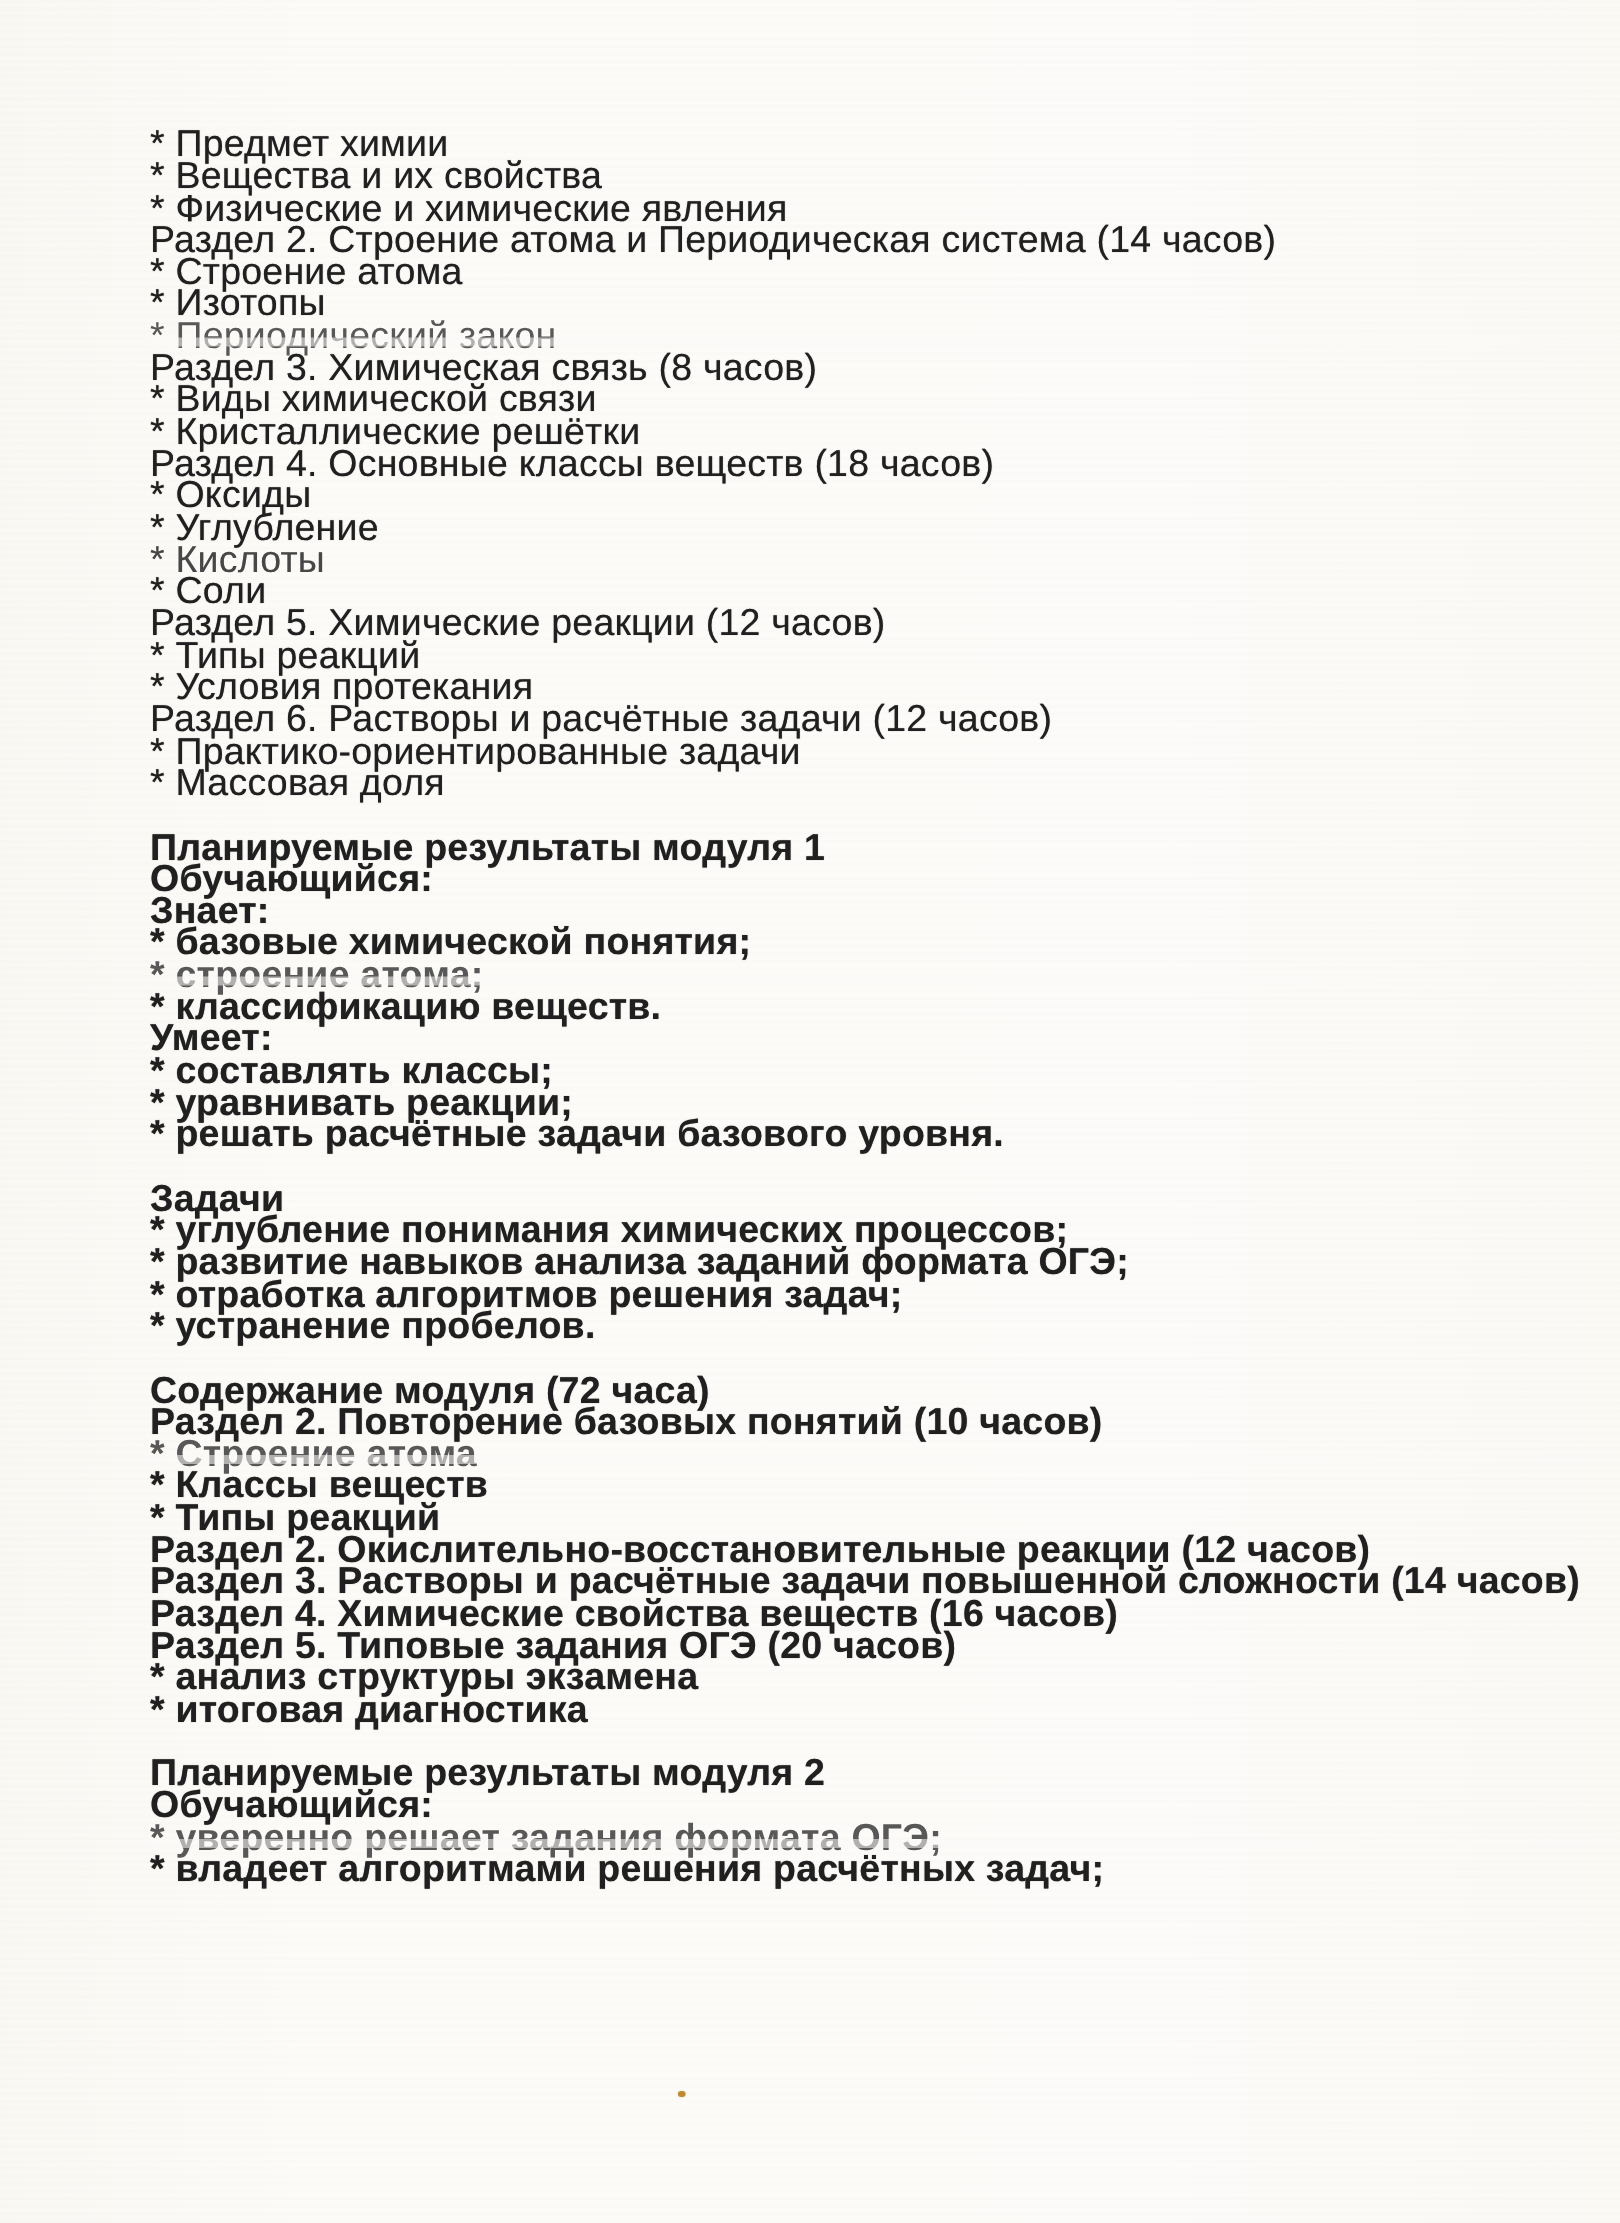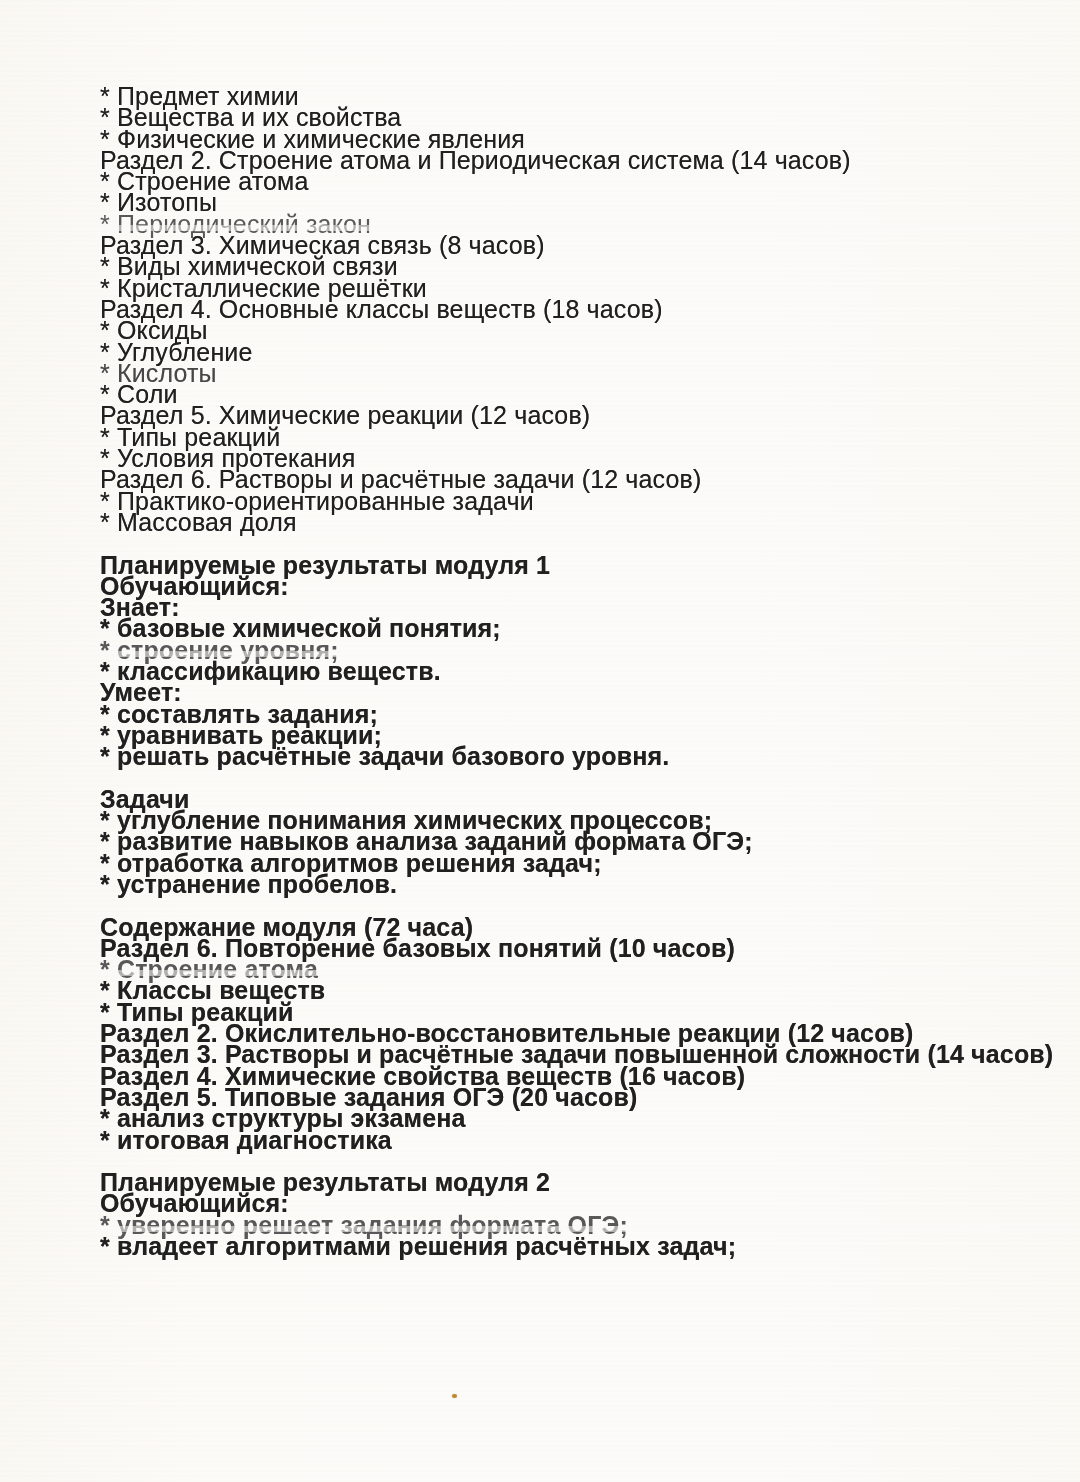--- a/index.html
+++ b/index.html
@@ -102,7 +102,7 @@
         <div class="line">Обучающийся:</div>
         <div class="line">Знает:</div>
         <div class="line">* базовые химической понятия;</div>
-        <div class="line fade2">* строение уровня;</div>
+        <div class="line fade2">* строение атома;</div>
         <div class="line">* классификацию веществ.</div>
         <div class="line">Умеет:</div>
         <div class="line">* составлять задания;</div>

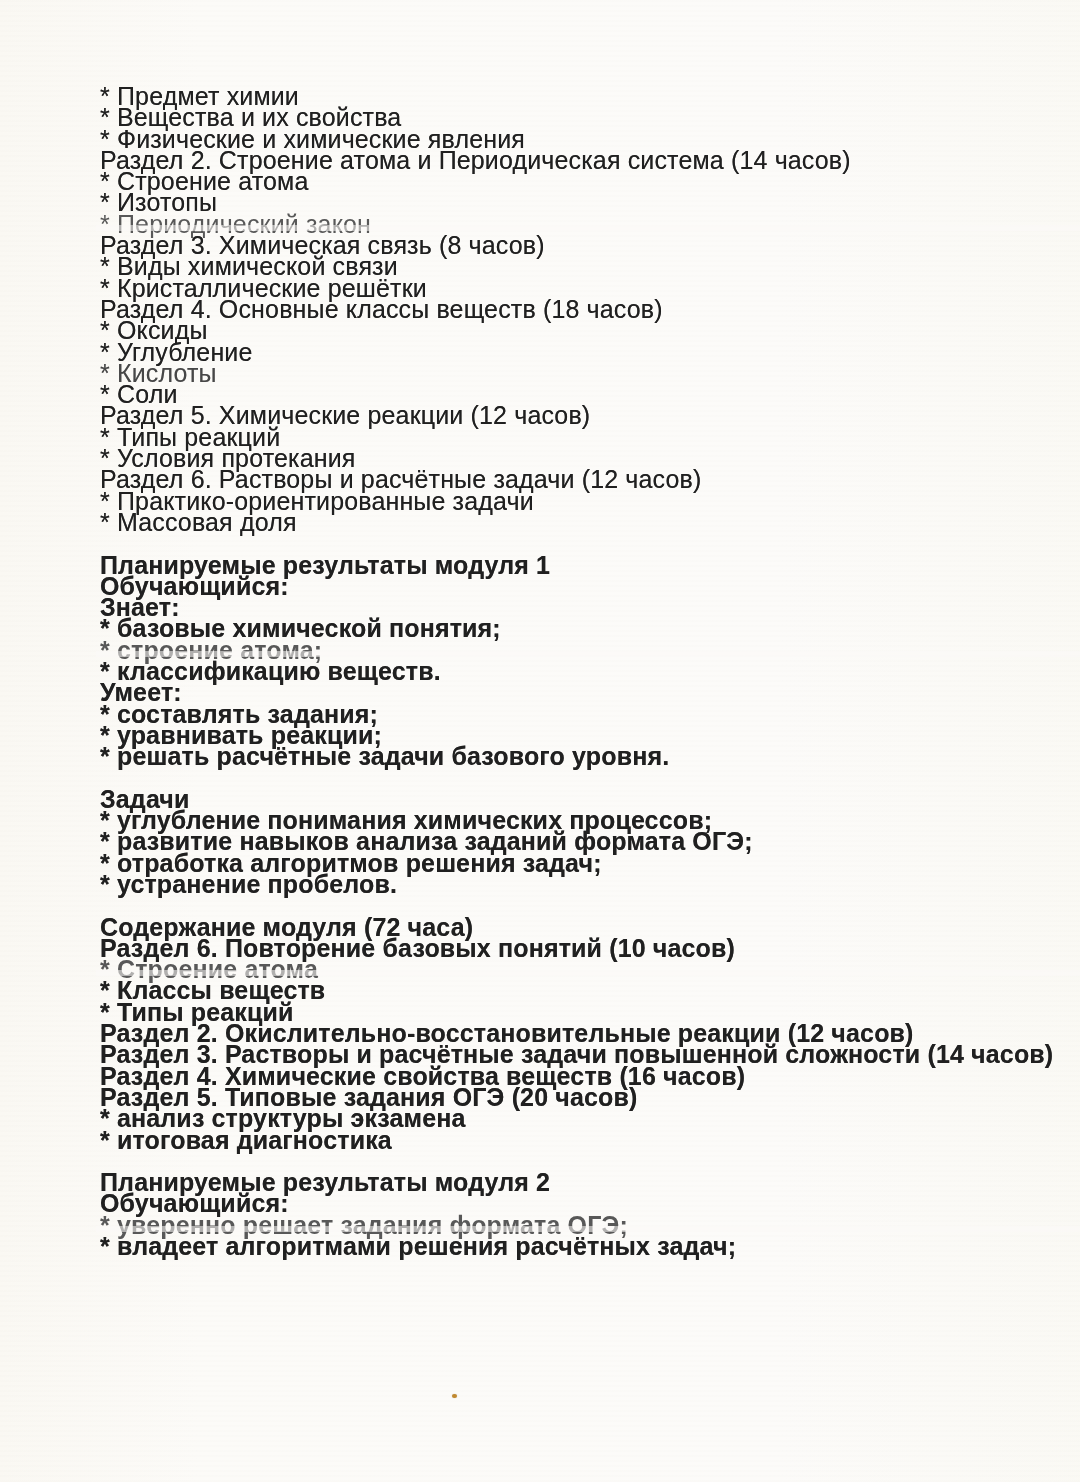--- a/index.html
+++ b/index.html
@@ -105,7 +105,7 @@
         <div class="line fade2">* строение атома;</div>
         <div class="line">* классификацию веществ.</div>
         <div class="line">Умеет:</div>
-        <div class="line">* составлять задания;</div>
+        <div class="line">* составлять классы;</div>
         <div class="line">* уравнивать реакции;</div>
         <div class="line">* решать расчётные задачи базового уровня.</div>
       </div>

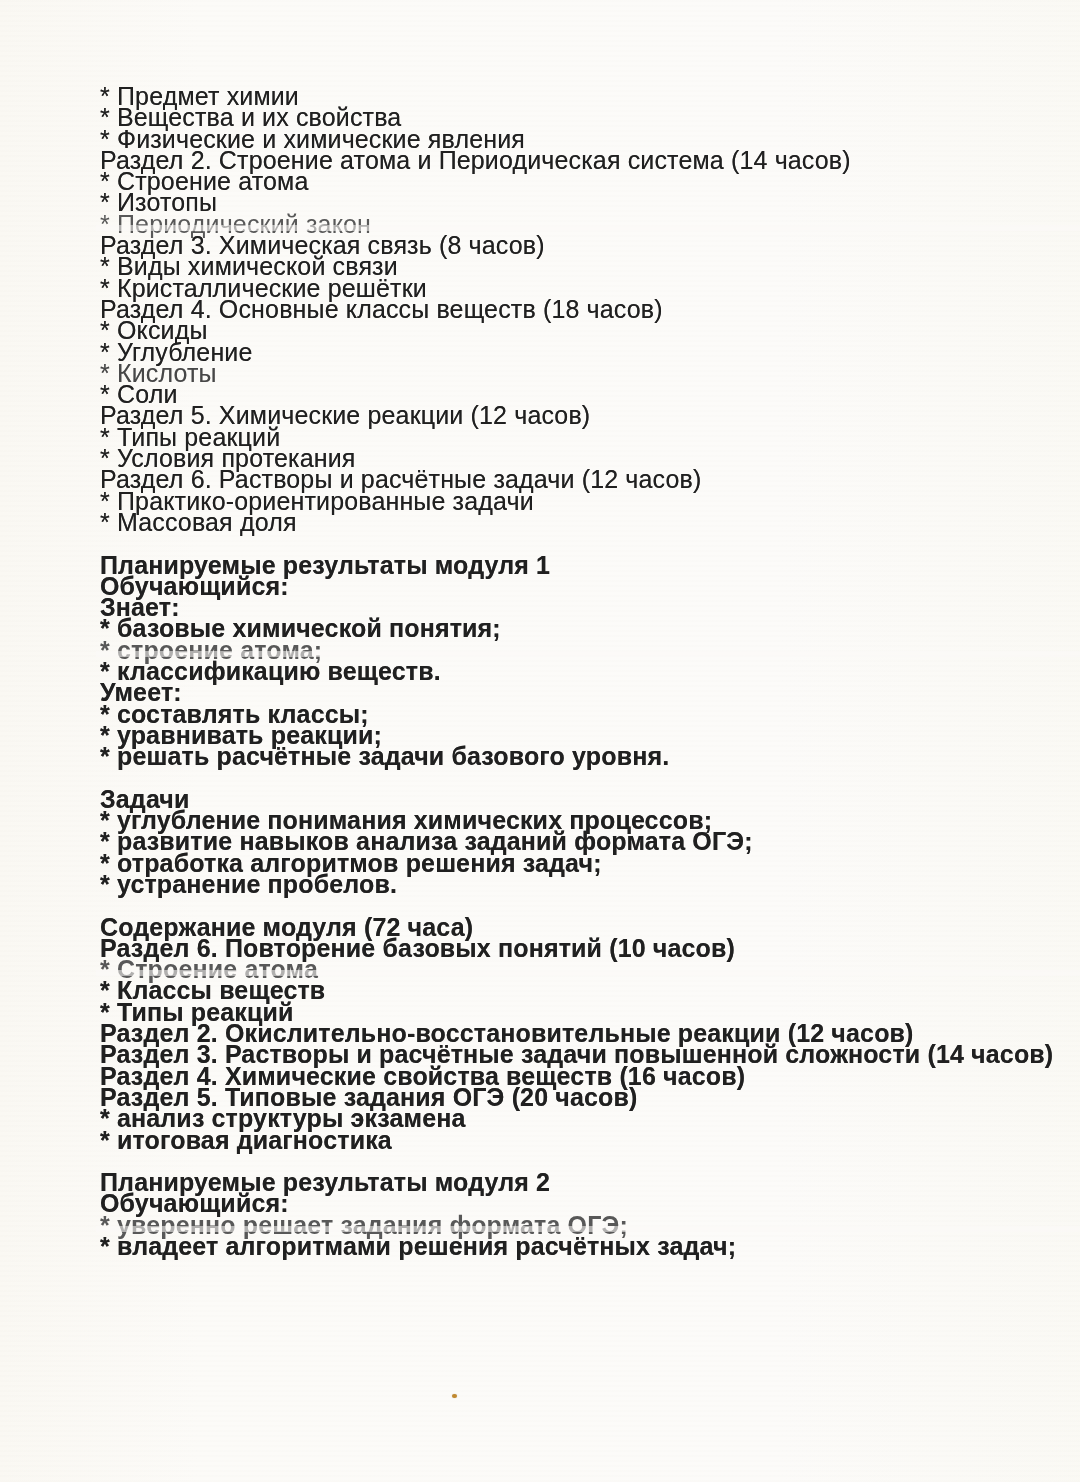--- a/index.html
+++ b/index.html
@@ -118,7 +118,7 @@
       </div>
       <div class="block">
         <div class="line">Содержание модуля (72 часа)</div>
-        <div class="line">Раздел 6. Повторение базовых понятий (10 часов)</div>
+        <div class="line">Раздел 2. Повторение базовых понятий (10 часов)</div>
         <div class="line fade2">* Строение атома</div>
         <div class="line">* Классы веществ</div>
         <div class="line">* Типы реакций</div>

